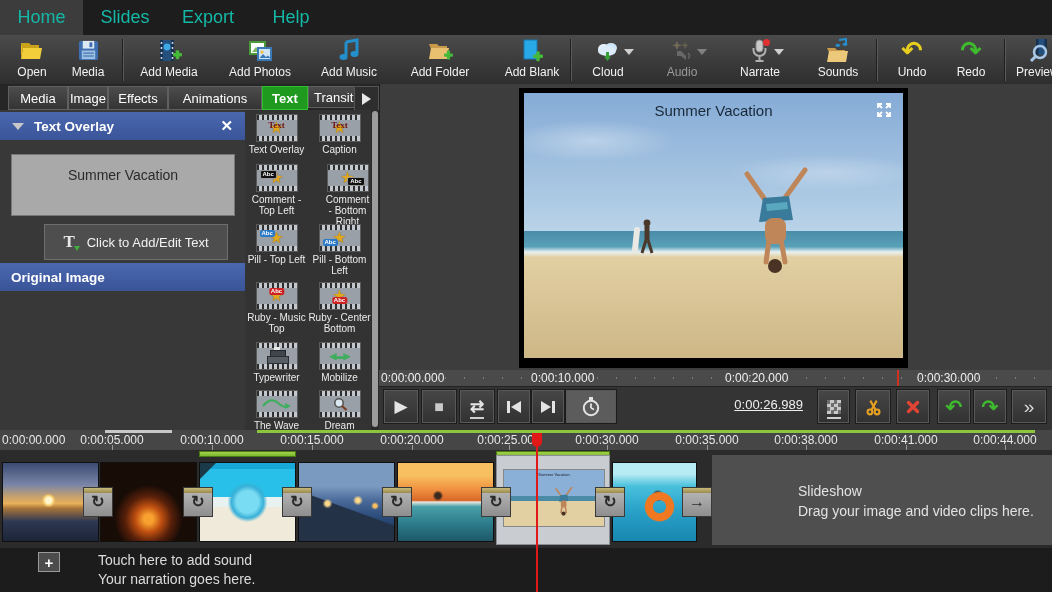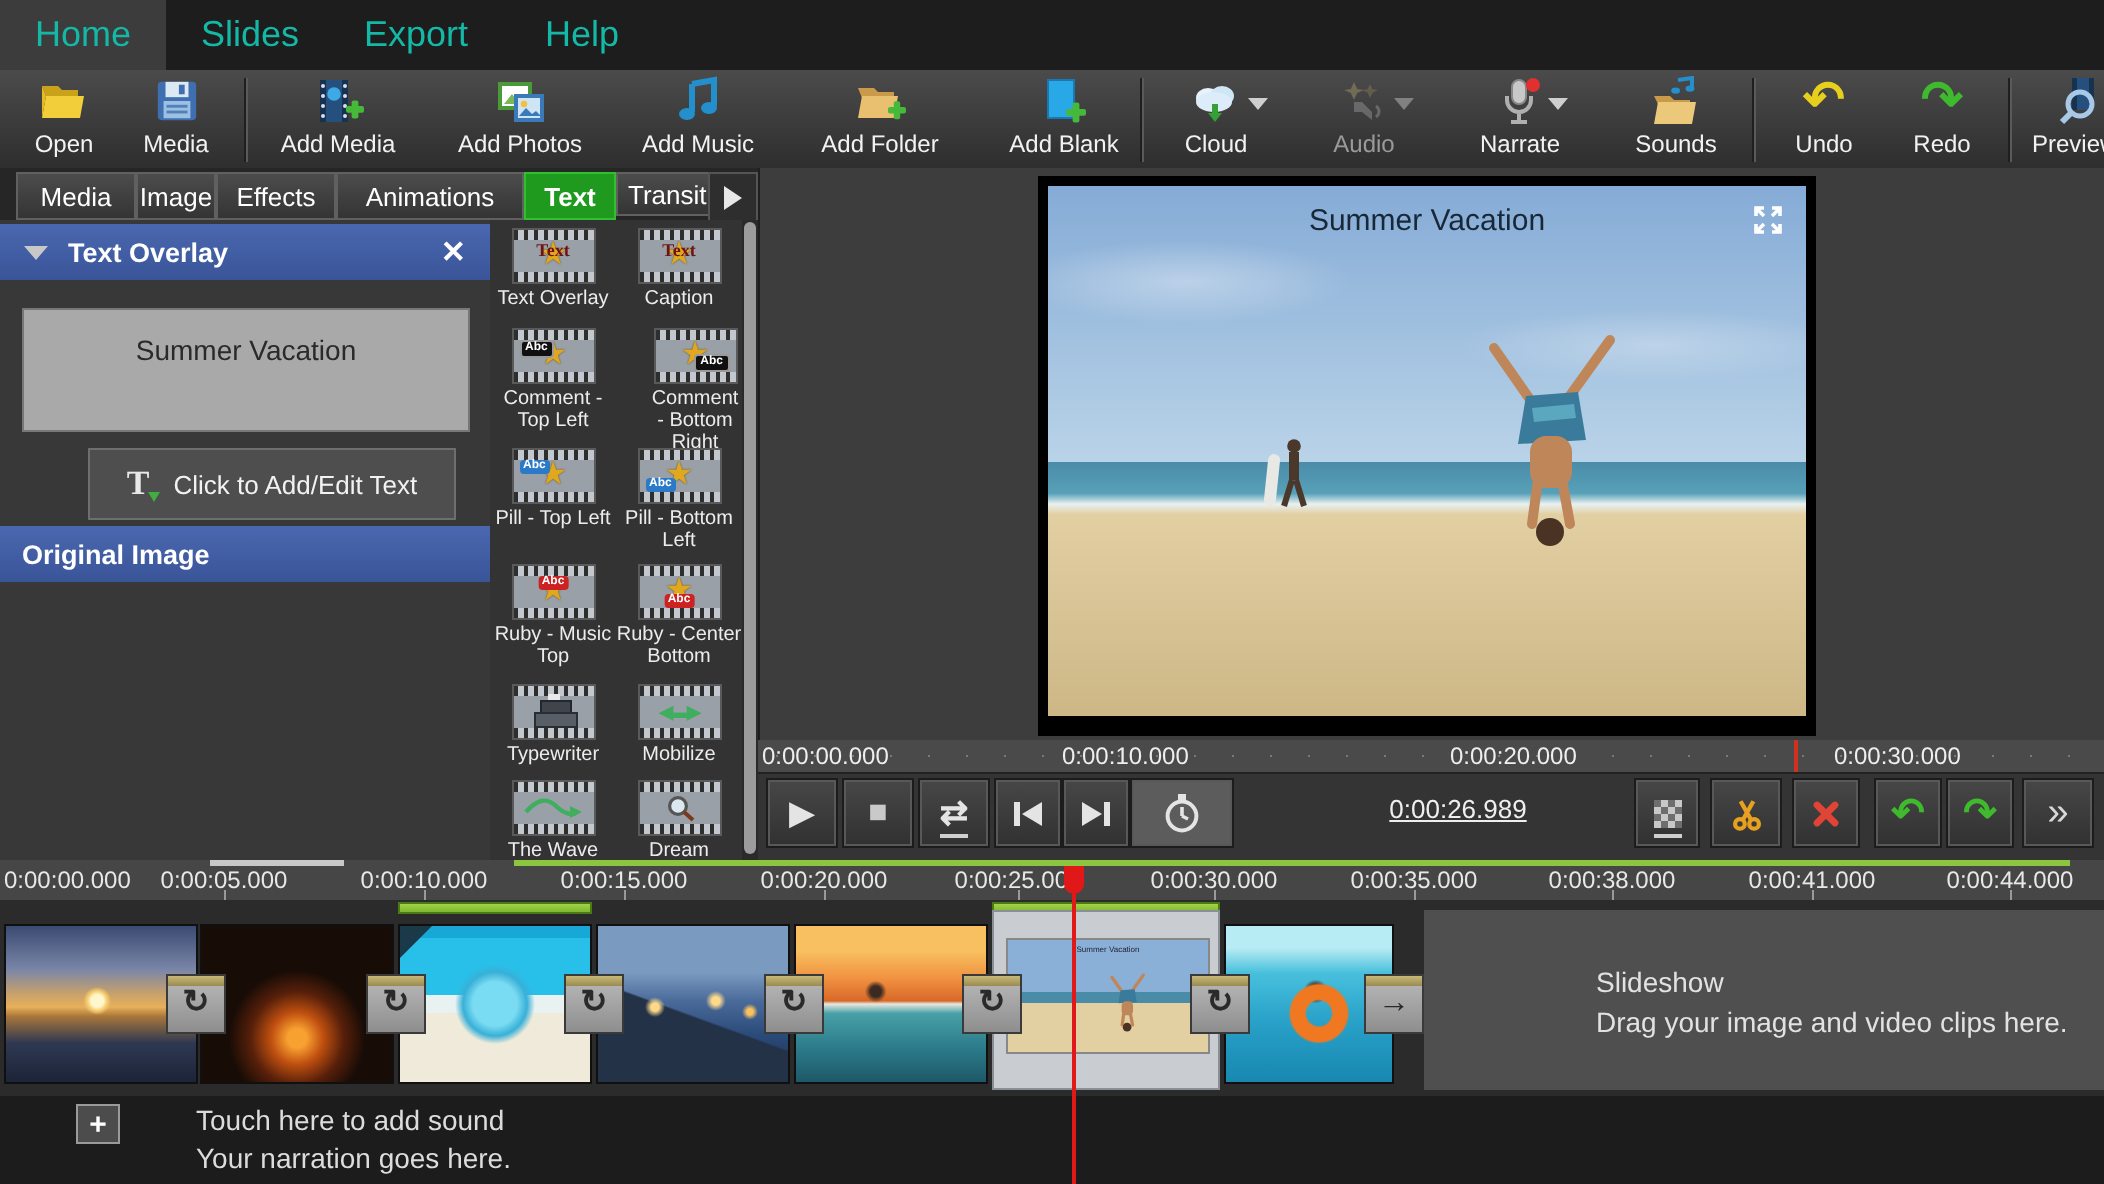--- a/index.html
+++ b/index.html
@@ -89,7 +89,7 @@
   .pbtn.on{background:#5c5c5c;}
   .pbtn .underbar{position:absolute;bottom:4px;left:50%;transform:translateX(-50%);width:14px;height:2px;background:#cfcfcf;}
   .checker{width:14px;height:14px;background:repeating-conic-gradient(#c8c8c8 0 25%, #6e6e6e 0 50%) 0 0/7px 7px;}
-  #time-label{position:absolute;left:304px;top:10px;width:92px;text-align:center;font-size:13px;color:#efefef;text-decoration:underline;}
+  #time-label{position:absolute;left:332px;top:10px;width:92px;text-align:right;font-size:13px;color:#efefef;text-decoration:underline;}
   
   #bruler{left:0;top:430px;width:1052px;height:20px;background:#464646;font-size:12px;color:#e8e8e8;}
   .ind{position:absolute;top:0;height:3px;}

